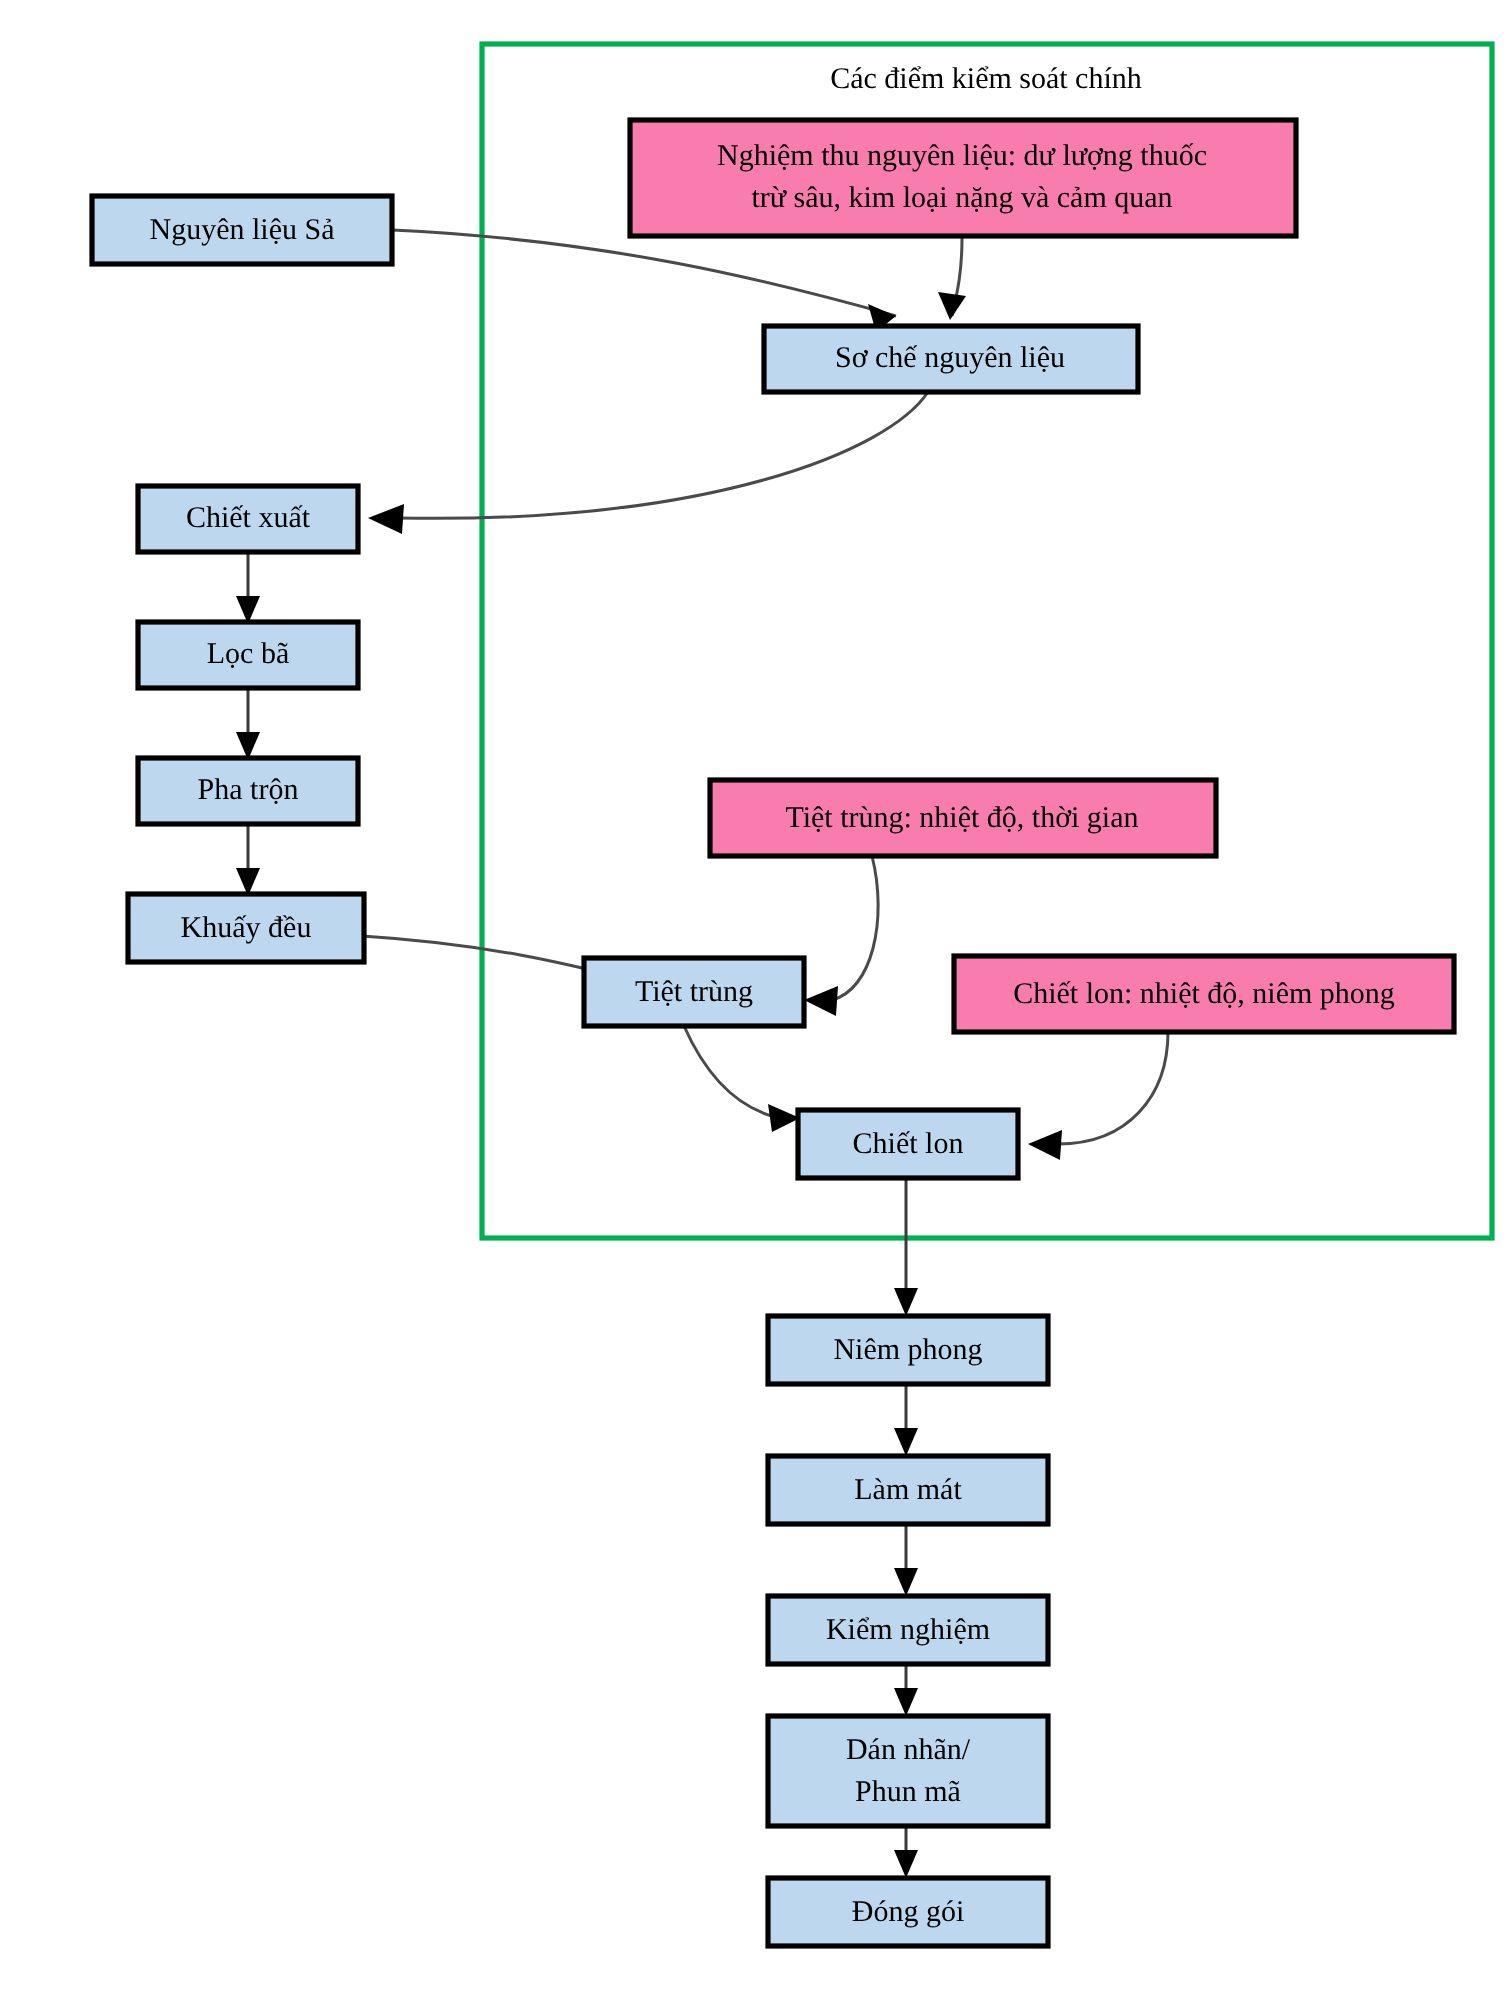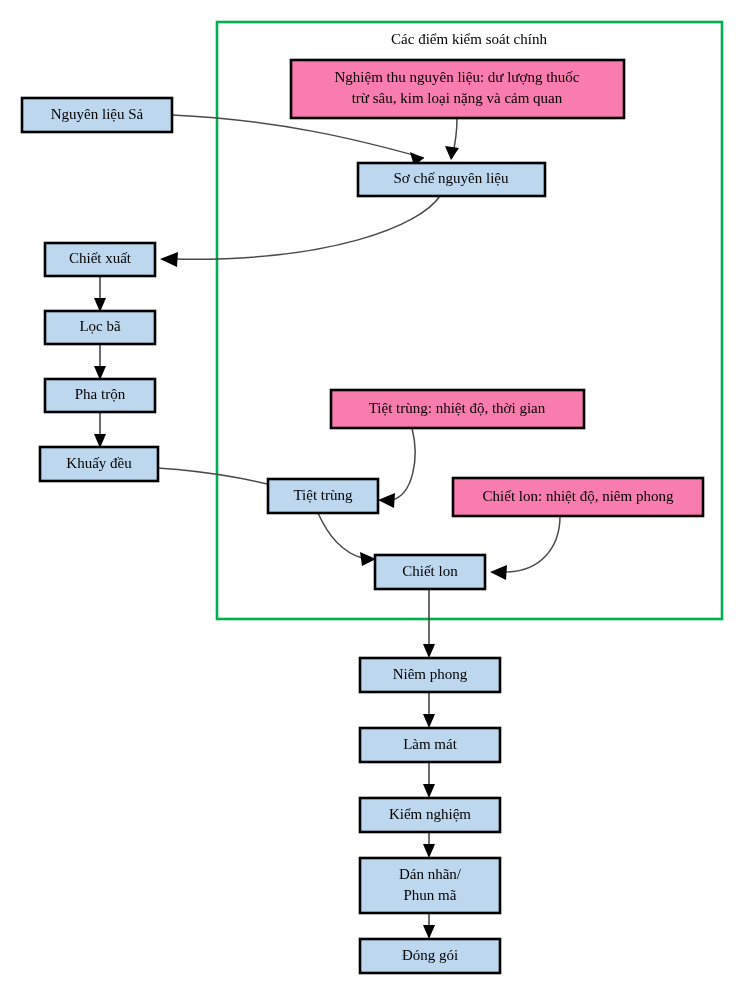--- a/index.html
+++ b/index.html
@@ -17,6 +17,7 @@
     position: relative;
     width: 724px;
     height: 998px;
+    margin-left: 24px;
   }
   svg.flow {
     position: absolute;

